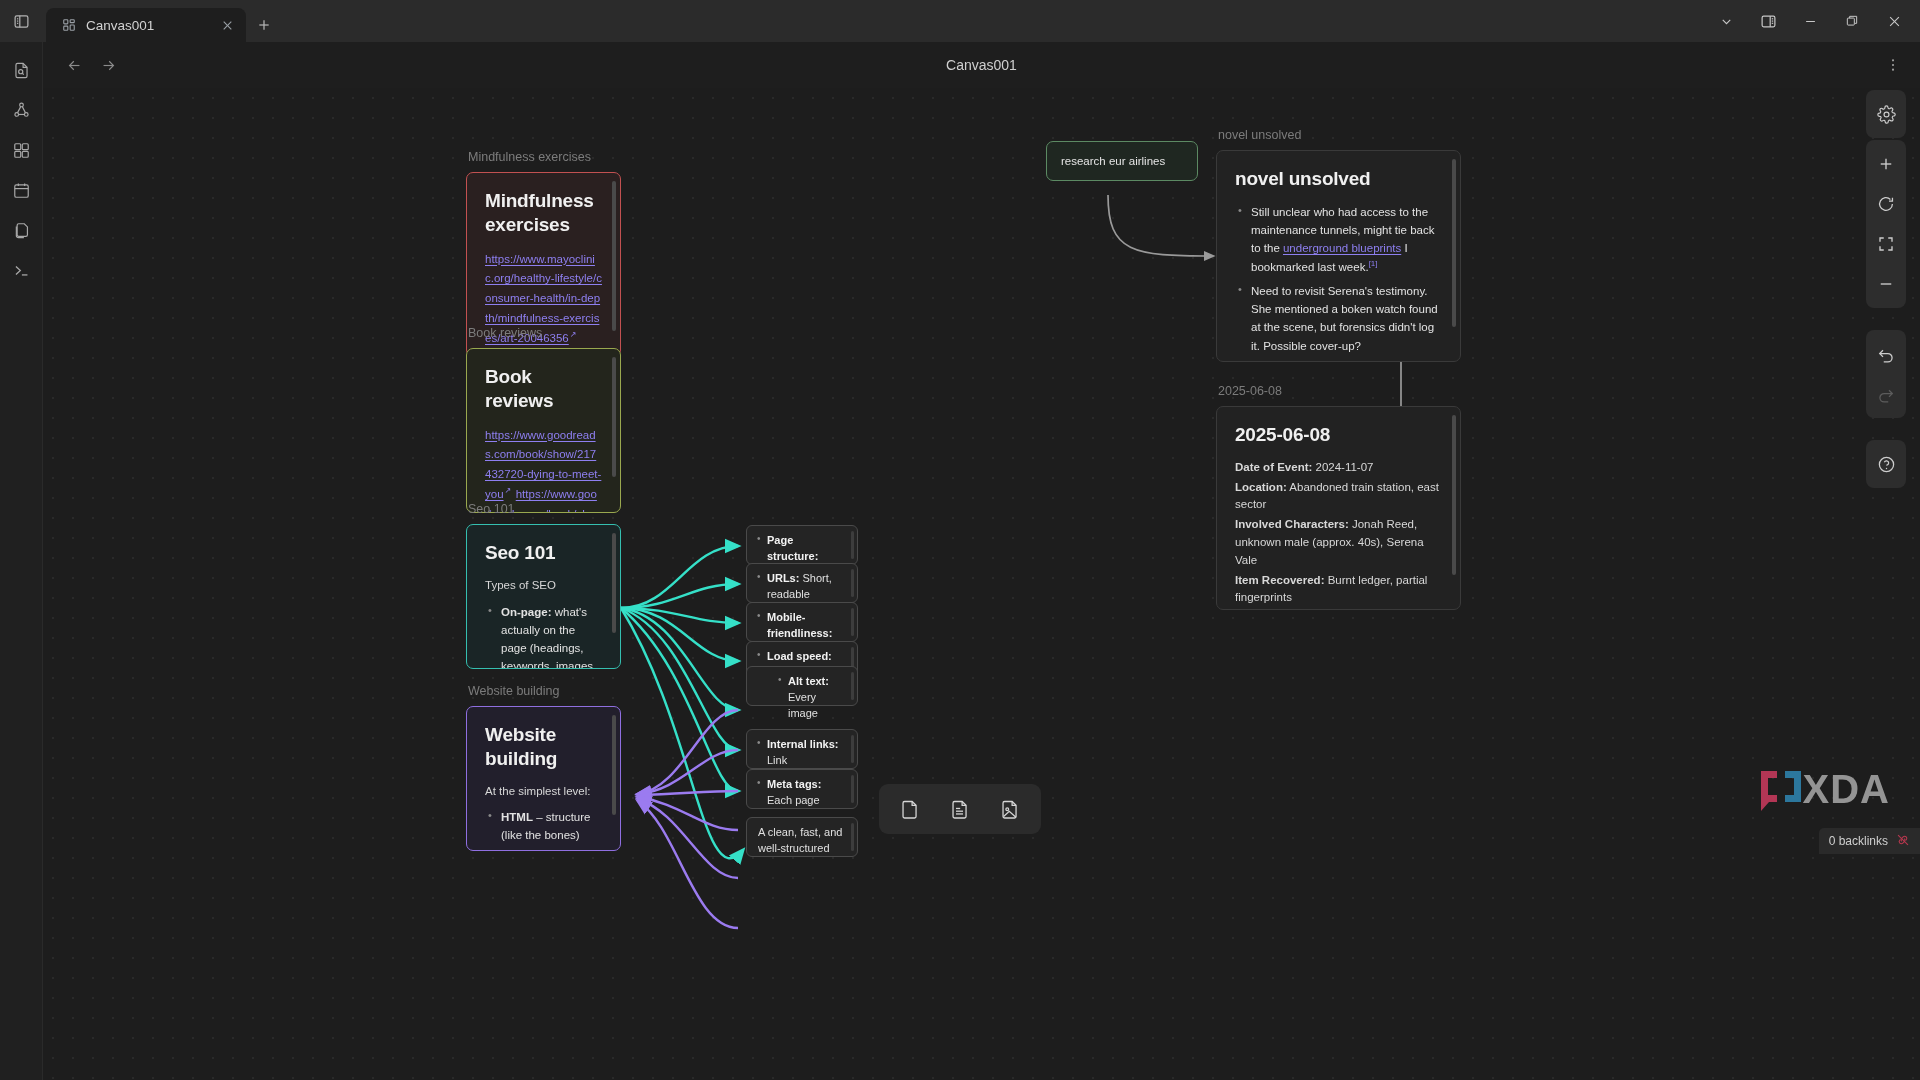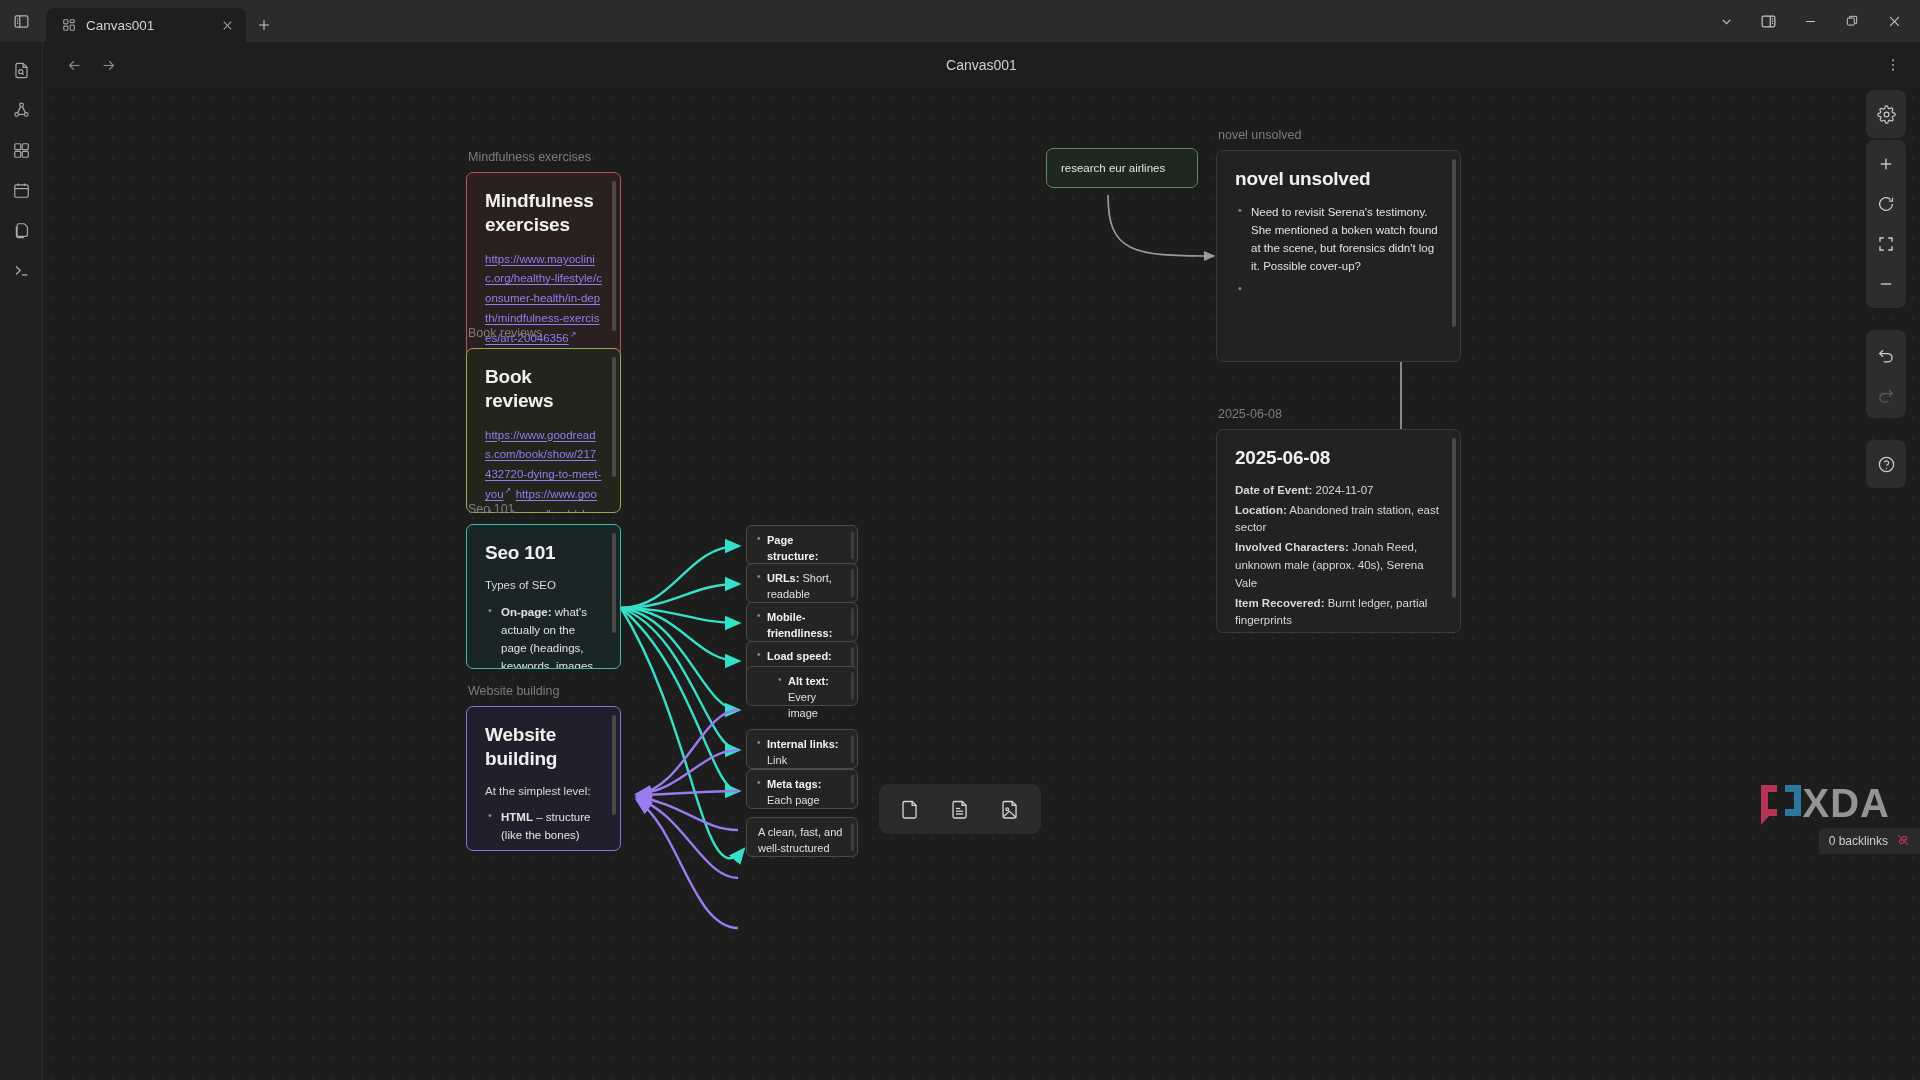--- a/index.html
+++ b/index.html
@@ -409,7 +409,7 @@
       <div class="sb"></div>
     </div>
 
-    <div class="chip" style="left:1003px;top:60px;width:152px;height:40px;">
+    <div class="chip" style="left:1003px;top:53px;width:152px;height:40px;">
       <span>research eur airlines</span>
     </div>
 

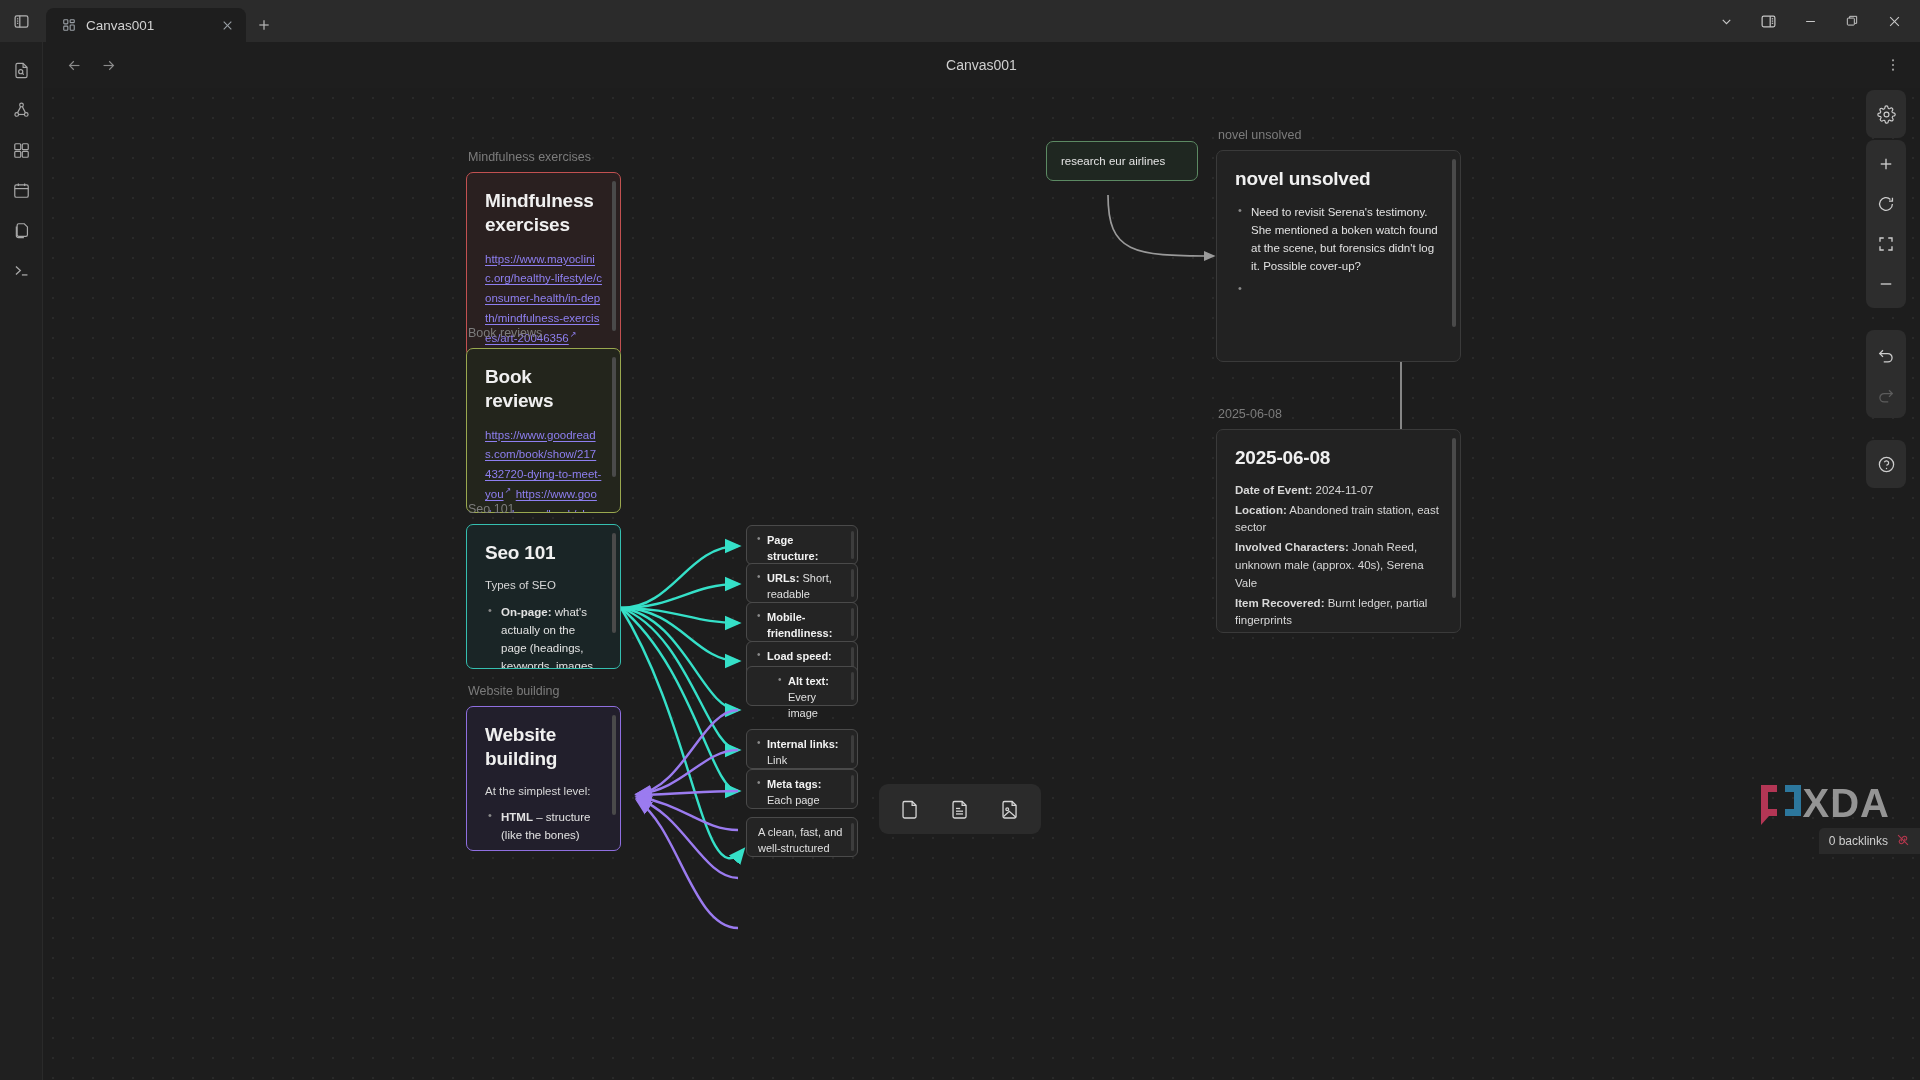--- a/index.html
+++ b/index.html
@@ -419,6 +419,7 @@
         <div class="card-inner">
           <h1>novel unsolved</h1>
           <ul>
+            <li><span>Still unclear who had access to the maintenance tunnels, might tie back to the </span><a>underground blueprints</a><span> I bookmarked last week.</span><span class="sup">[1]</span></li>
             <li><span>Need to revisit Serena's testimony. She mentioned a boken watch found at the scene, but forensics didn't log it. Possible cover-up?</span></li>
             <li></li>
           </ul>

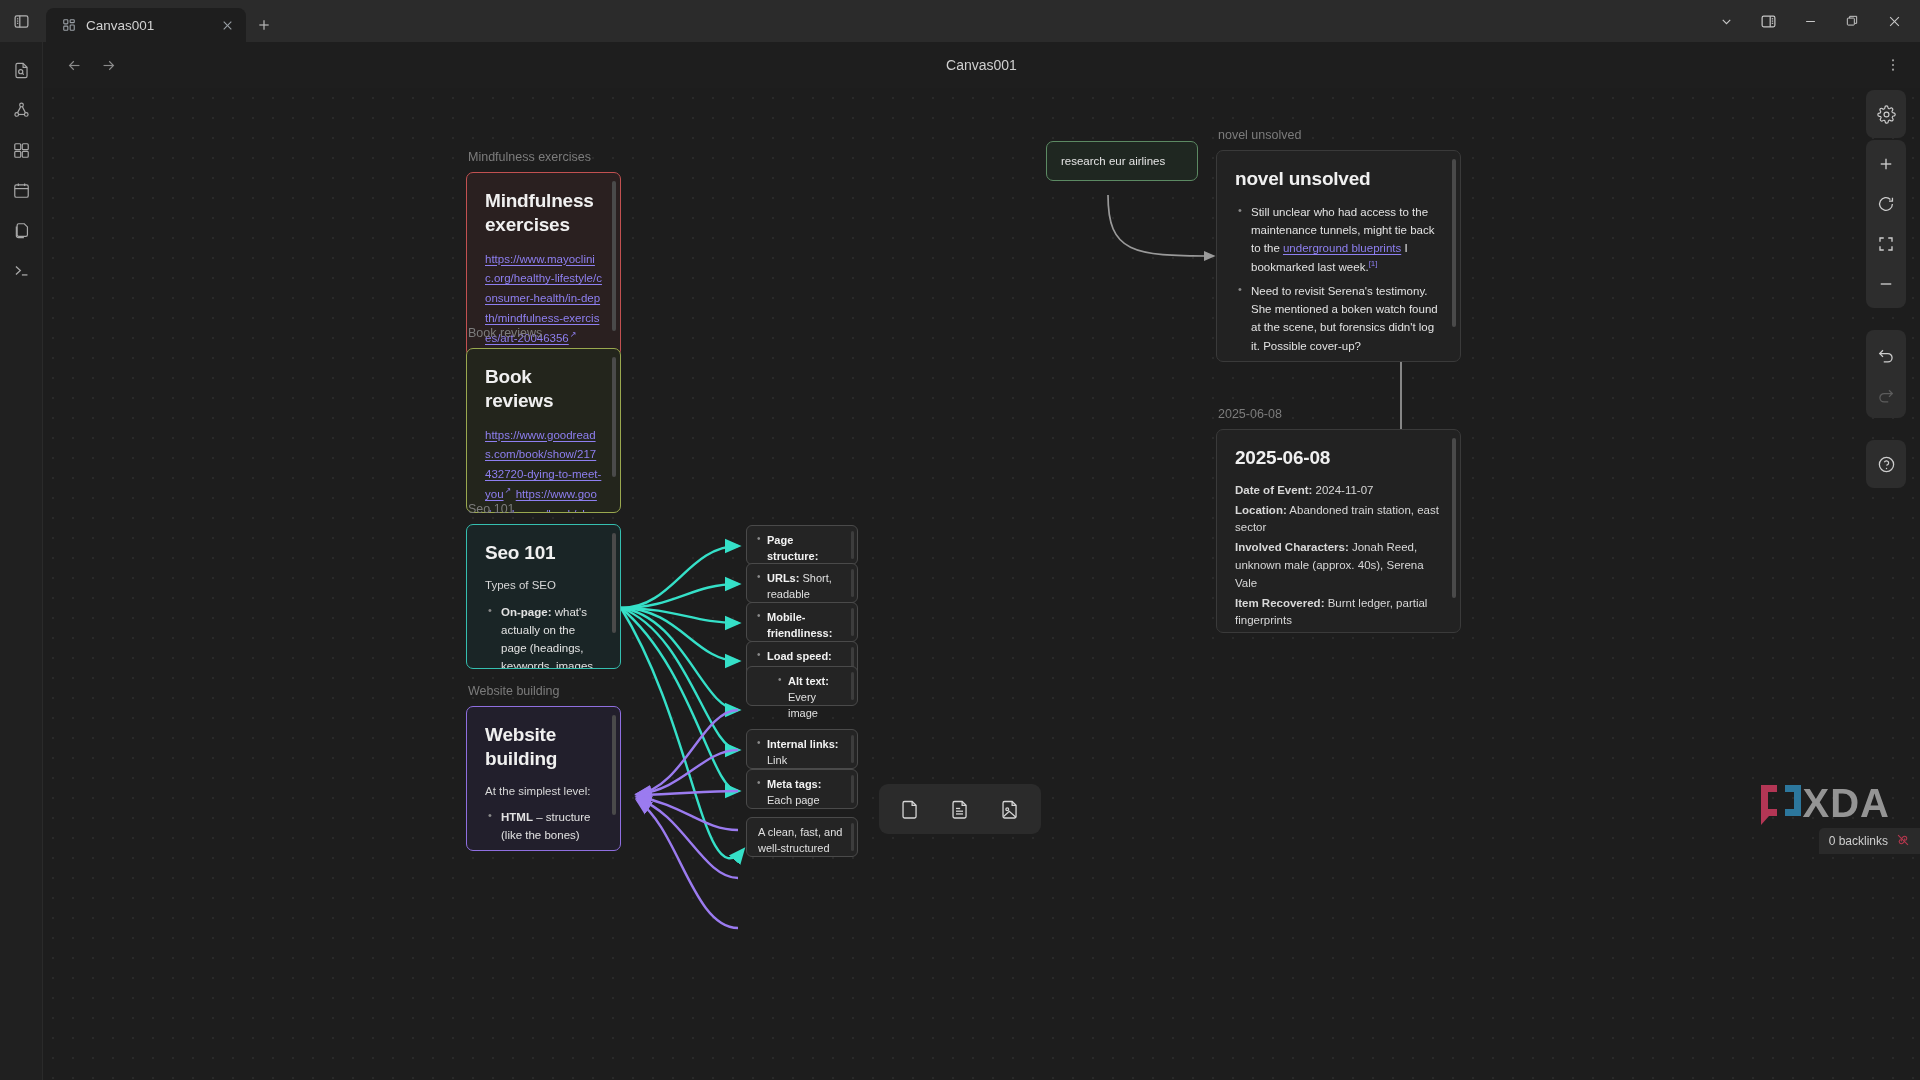--- a/index.html
+++ b/index.html
@@ -428,7 +428,7 @@
       </div>
     </div>
 
-    <div class="node" style="left:1173px;top:318px;width:245px;height:204px;margin-top:23px;">
+    <div class="node" style="left:1173px;top:318px;width:245px;height:204px;">
       <div class="node-title">2025-06-08</div>
       <div class="card">
         <div class="card-inner">

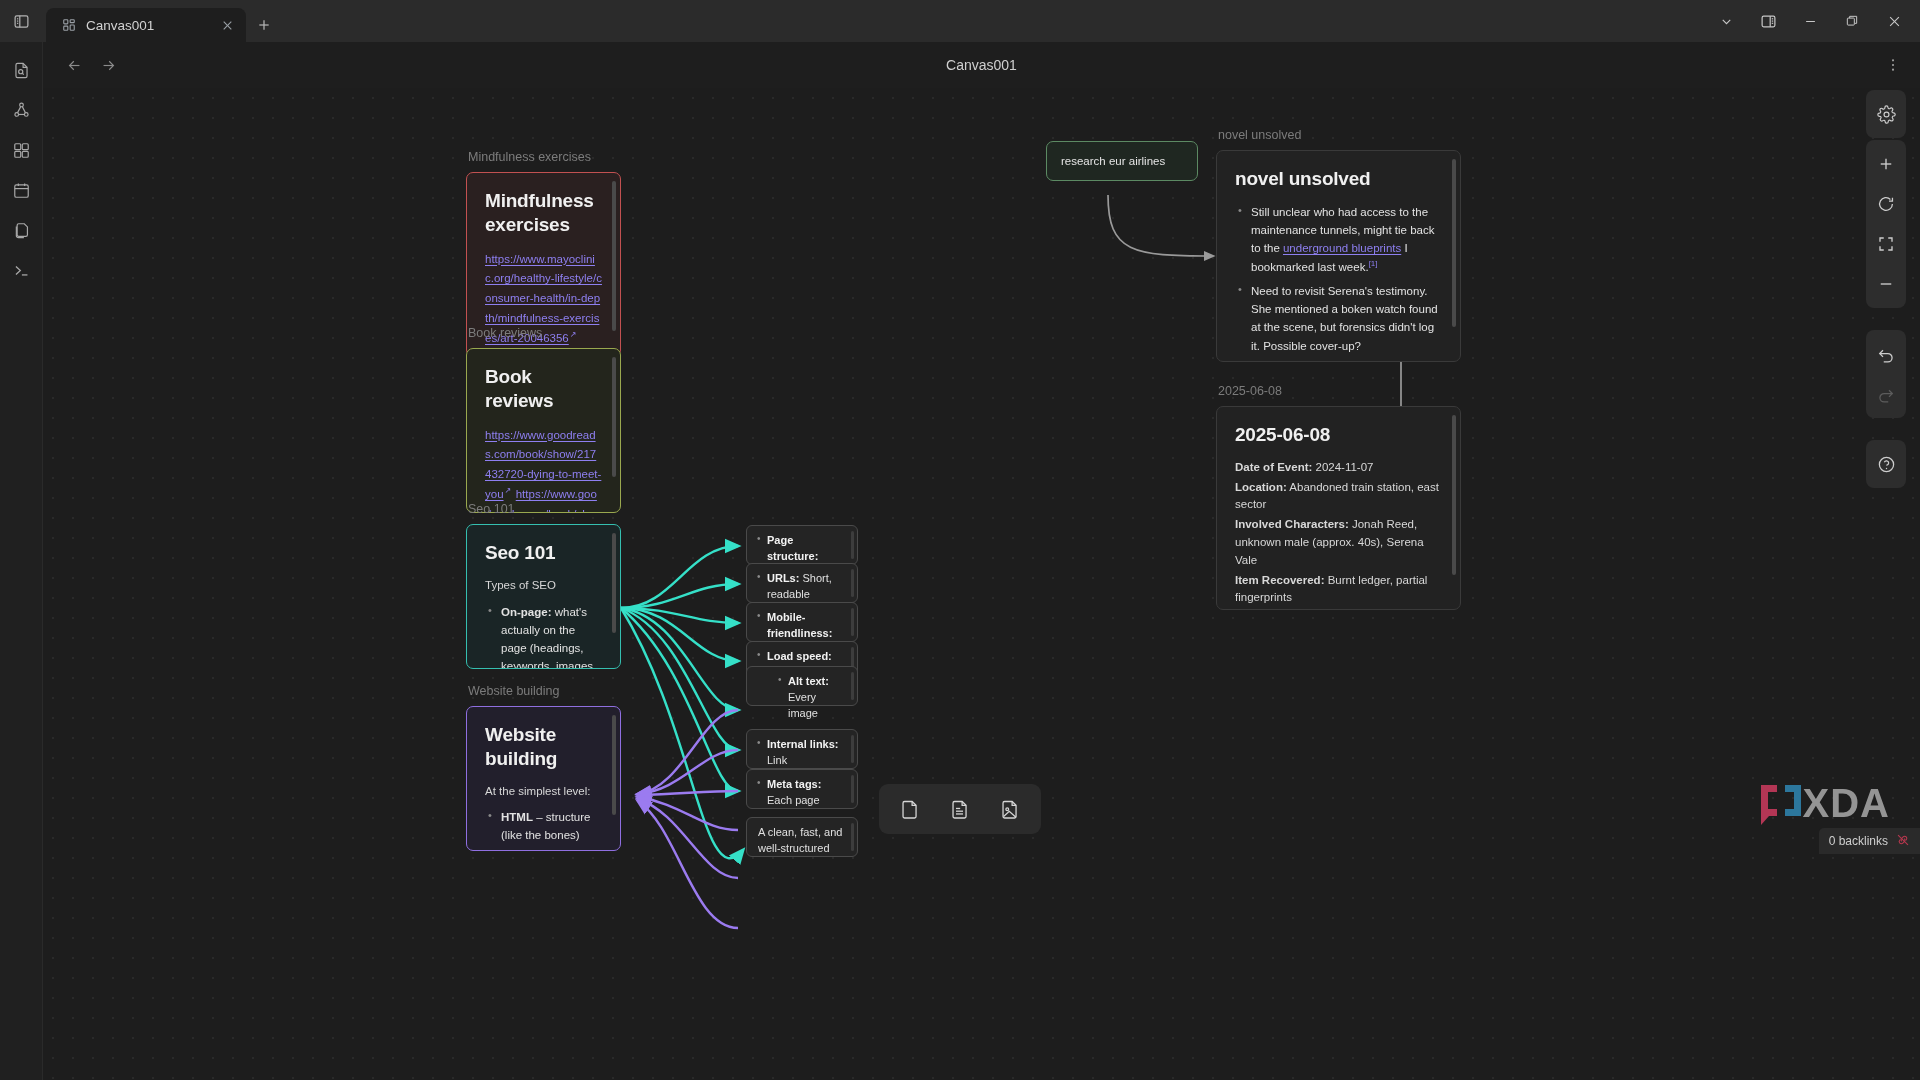--- a/index.html
+++ b/index.html
@@ -129,7 +129,7 @@
     background:#2a2a2a; border-radius:5px 0 0 0; display:flex; align-items:center; gap:8px;
     padding: 0 10px; font-size:12px; color:#d0d0d0;
   }
-  .xda { position:absolute; right:30px; bottom:28px; display:flex; align-items:center; gap:0; opacity:0.92;}
+  .xda { position:absolute; right:30px; bottom:42px; display:flex; align-items:center; gap:0; opacity:0.92;}
   .xda-word { font-size:40px; font-weight:bold; color:#9f9f9f; letter-spacing:1px; font-family:"Liberation Sans", sans-serif;}
 </style>
 </head>

